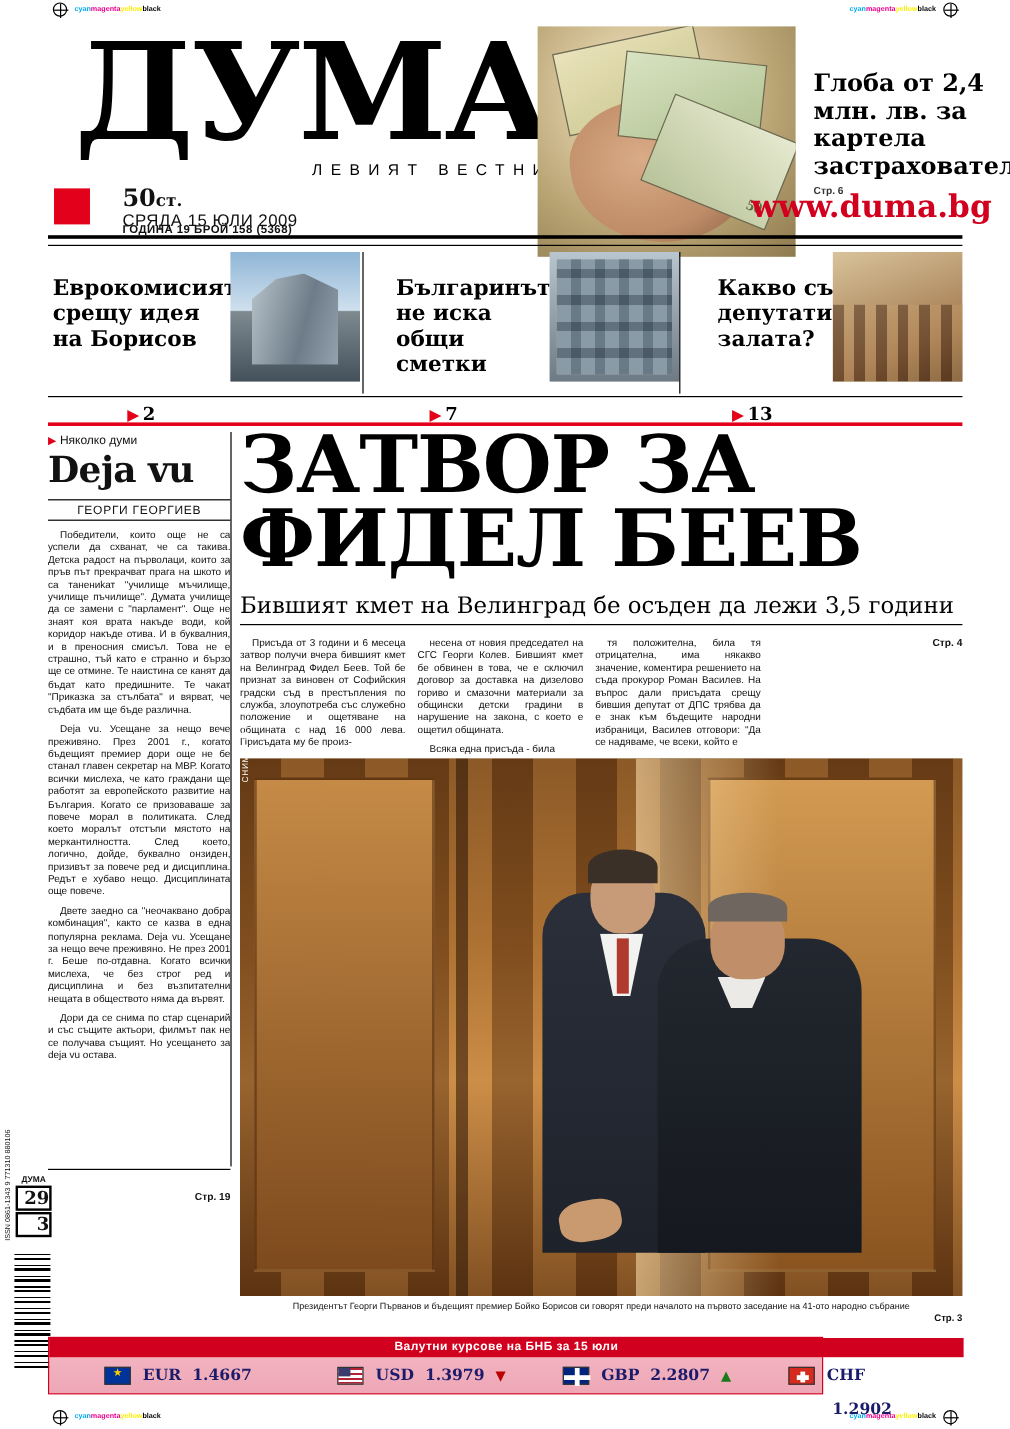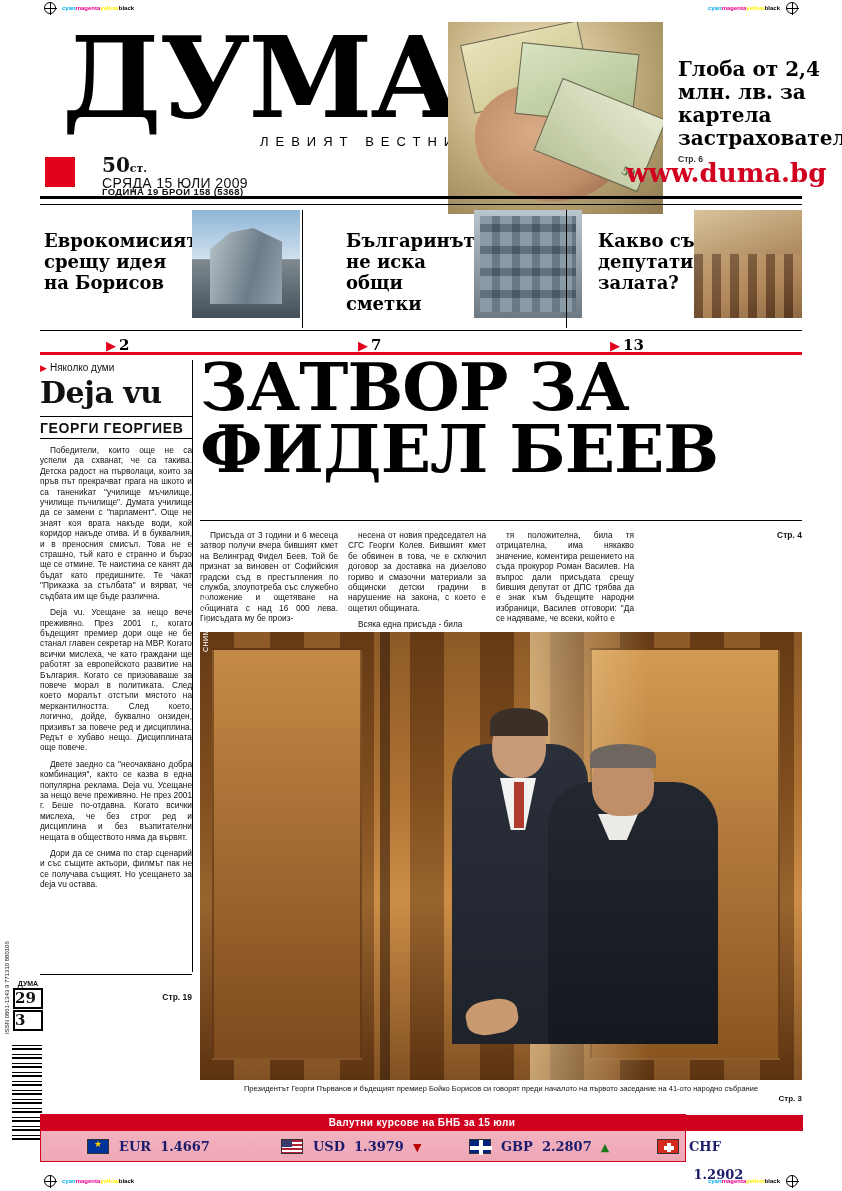--- a/index.html
+++ b/index.html
@@ -74,7 +74,7 @@
   .price-row { position:absolute; left:40px; top:155px; width:340px; height:36px; }
   .red-square { position:absolute; left:5px; top:2px; width:30px; height:30px; background:#e2001a; }
   .price { position:absolute; left:62px; top:-2px; font-family:"DejaVu Serif", serif; font-weight:bold; font-size:20px; }
-  .price small { font-size:11px; }
+  .price small { font-size:14px; }
   .issue-line1 { position:absolute; left:62px; top:20px; font-size:14px; font-weight:normal; letter-spacing:.4px; }
   .issue-line2 { position:absolute; left:62px; top:31px; font-size:9.5px; font-weight:bold; letter-spacing:.4px; }
 

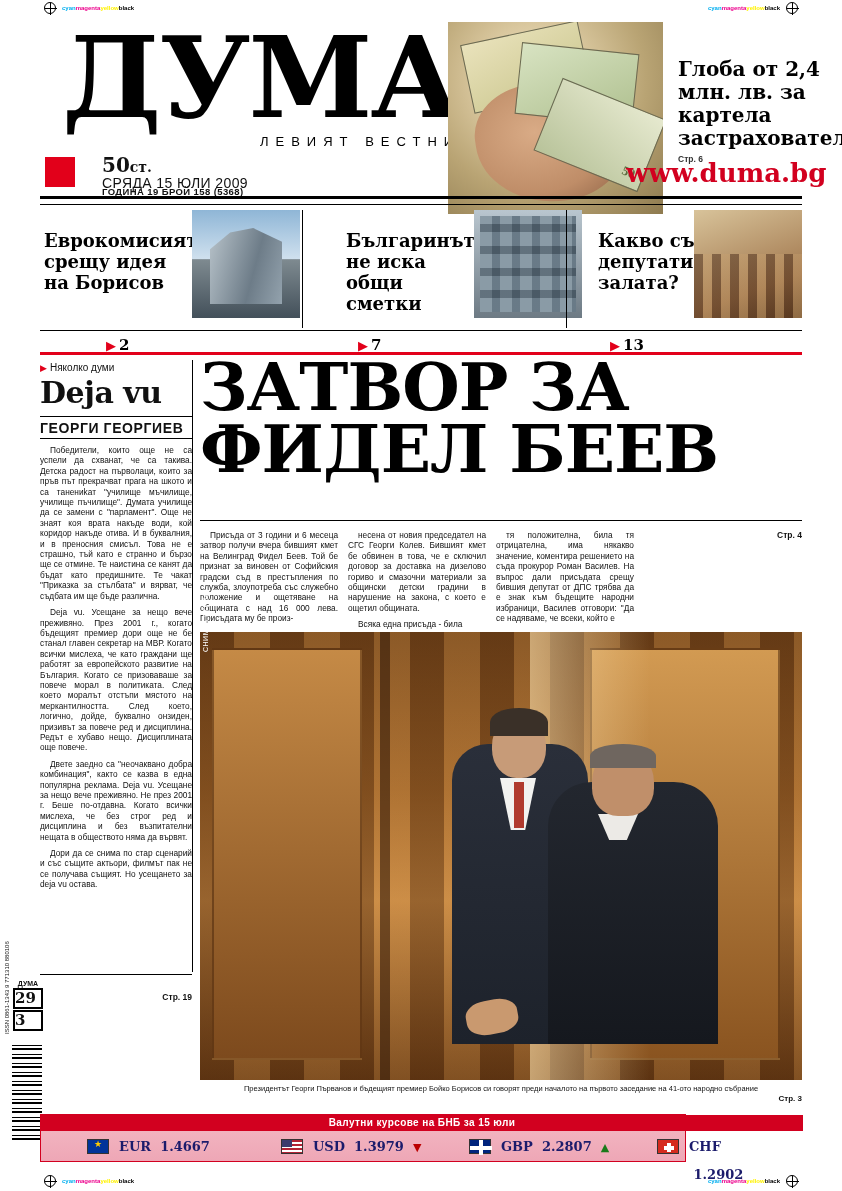--- a/index.html
+++ b/index.html
@@ -97,7 +97,7 @@
     background:linear-gradient(105deg,#b8c3ca,#6d7c88 60%,#93a2ad);
     clip-path: polygon(0 28%, 28% 6%, 60% 0, 100% 18%, 100% 100%, 0 100%);
   }
-  .tz2 { left:264px; width:262px; }
+  .tz2 { left:248px; width:262px; }
   .tz2 h3 { position:absolute; left:42px; top:20px; width:128px; }
   .tz2 .thumb { left:170px;
     background:linear-gradient(180deg,#b9c6cf,#6d7a84);

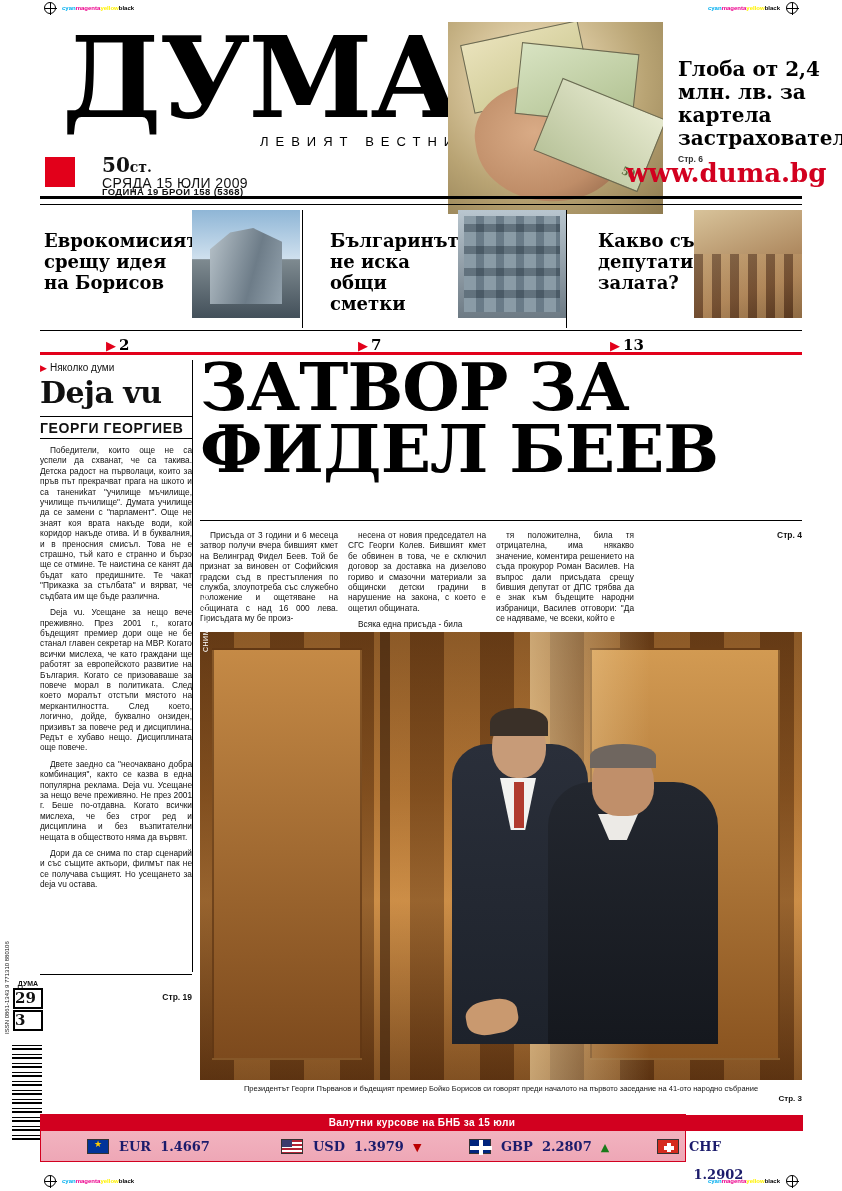--- a/index.html
+++ b/index.html
@@ -129,7 +129,7 @@
   .nk-label { font-size:10px; color:#111; }
   .nk-label .tri { color:#e2001a; margin-right:3px; font-size:9px; }
   .deja { font-family:"DejaVu Serif", serif; font-weight:bold; font-size:30px; margin-top:2px; letter-spacing:-0.5px; }
-  .author { font-size:14px; font-weight:bold; letter-spacing:.6px; margin-top:6px; padding-top:3px; border-top:1px solid #000; border-bottom:1px solid #000; padding-bottom:2px; }
+  .author { font-size:10px; font-weight:normal; letter-spacing:.6px; margin-top:6px; padding-top:3px; border-top:1px solid #000; border-bottom:1px solid #000; padding-bottom:2px;text-align:center; }
   .colL p { font-size:8.3px; line-height:10.4px; text-align:justify; margin:6px 0 0 0; text-indent:10px; }
 
   

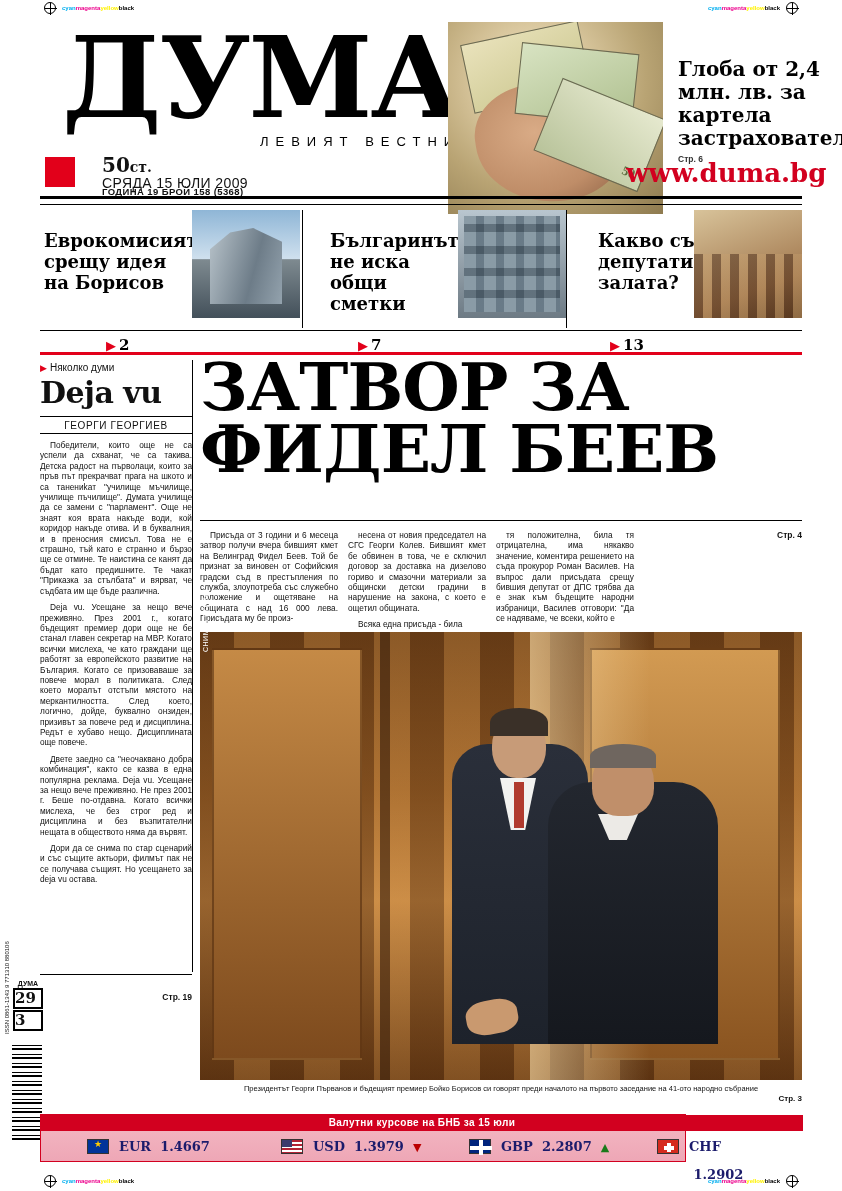--- a/index.html
+++ b/index.html
@@ -329,6 +329,7 @@
     <div>ЗАТВОР ЗА</div>
     <div>ФИДЕЛ БЕЕВ</div>
   </div>
+  <div class="subhead">Бившият кмет на Велинград бе осъден да лежи 3,5 години</div>
   <div class="subrule"></div>
 
   <div class="art a1">

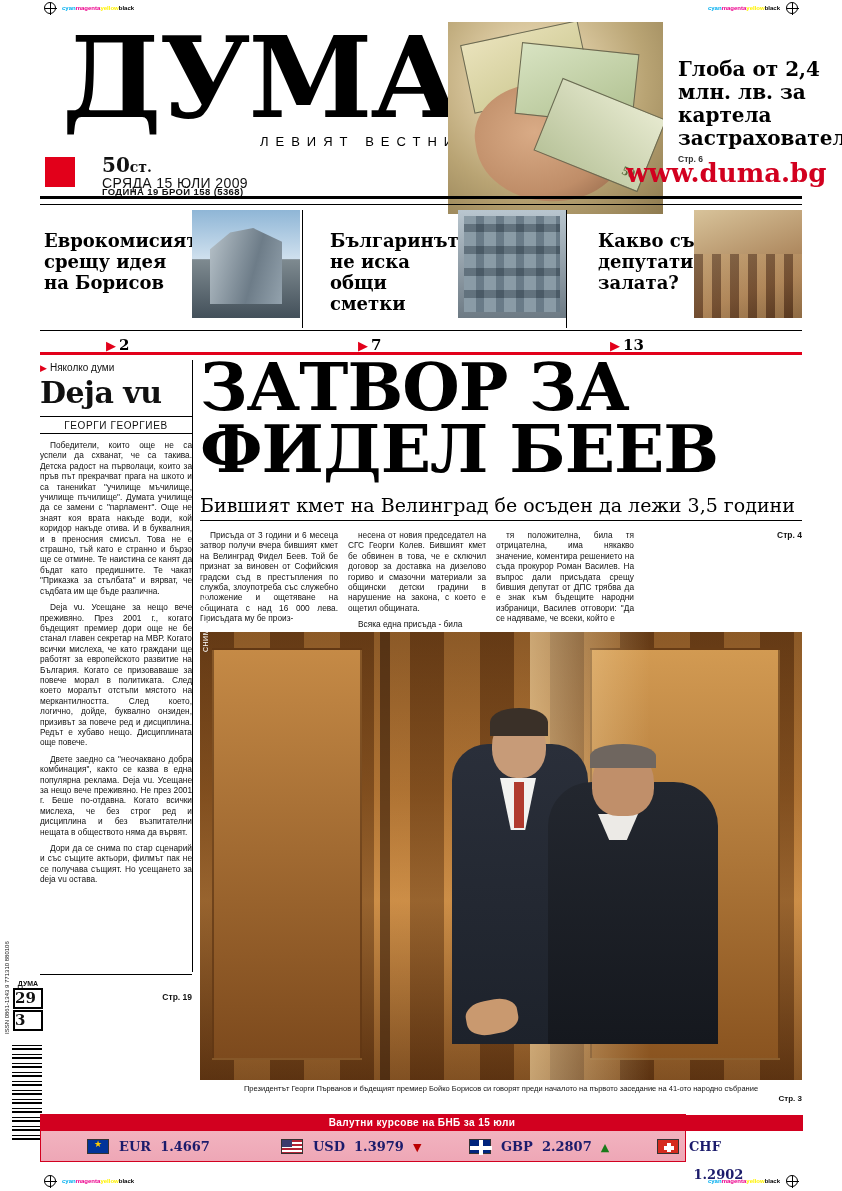--- a/index.html
+++ b/index.html
@@ -206,7 +206,7 @@
   
   .barcode-box { position:absolute; left:10px; top:980px; width:36px; height:180px; }
   .bc-label { font-size:7px; font-weight:bold; text-align:center; }
-  .bc-num { border:2px solid #000; width:30px; margin:1px auto 0 auto; text-align:left; font-family:"DejaVu Serif", serif; font-weight:bold; font-size:15px; line-height:15px; padding:1px 0; }
+  .bc-num { border:2px solid #000; width:30px; margin:1px auto 0 auto; text-align:right; font-family:"DejaVu Serif", serif; font-weight:bold; font-size:15px; line-height:15px; padding:1px 0; }
   .barcode { position:absolute; left:2px; top:64px; width:30px; height:96px;
     background:repeating-linear-gradient(0deg,#000 0 2px,#fff 2px 4px, #000 4px 5px, #fff 5px 9px);
   }

